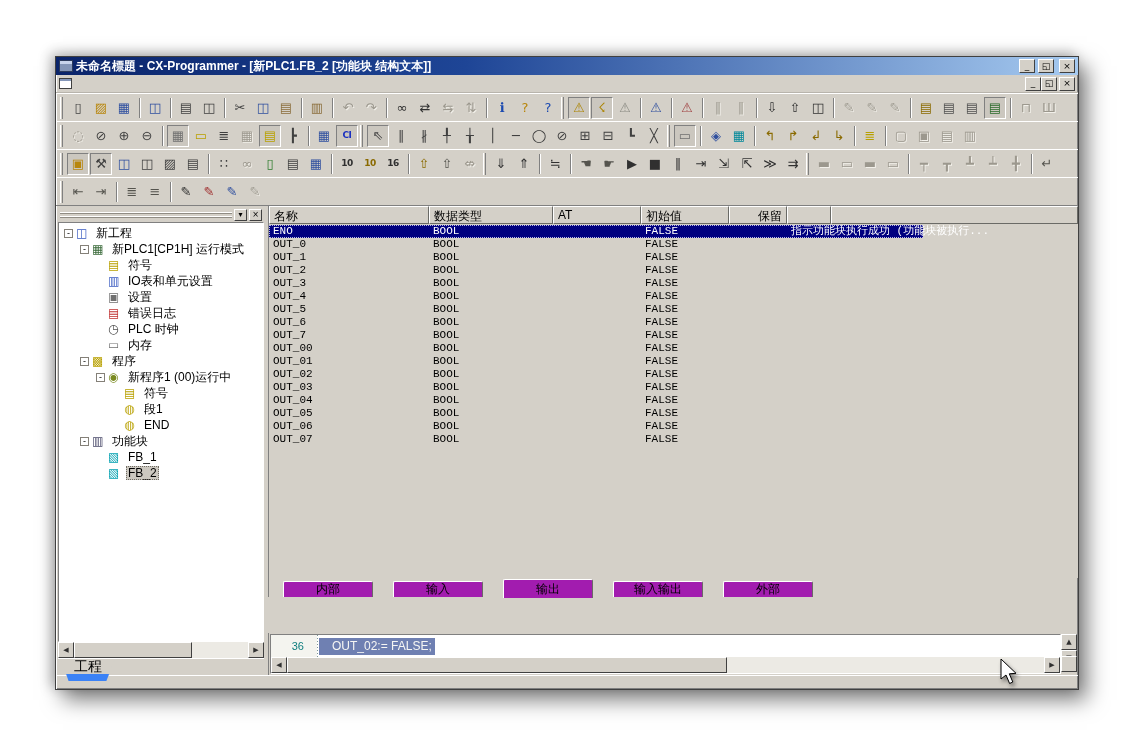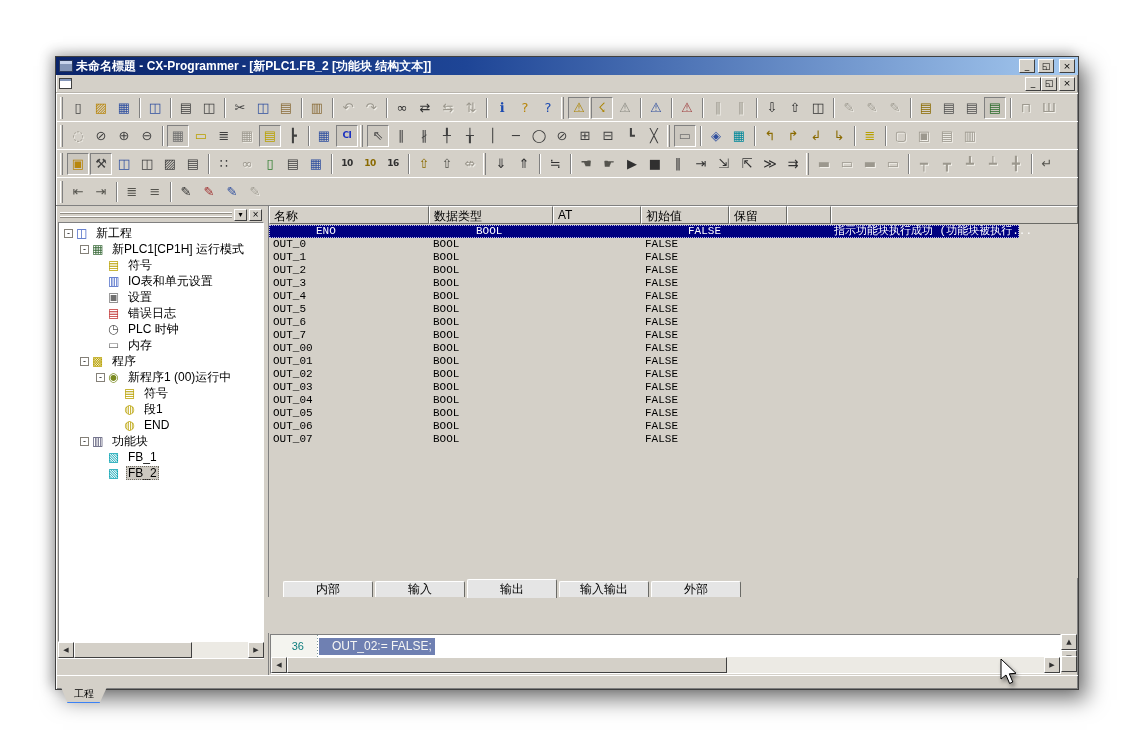--- a/index.html
+++ b/index.html
@@ -675,7 +675,7 @@
             <div class="vh" style="width: 124px;">数据类型</div>
             <div class="vh" style="width: 88px;">AT</div>
             <div class="vh" style="width: 88px;">初始值</div>
-            <div class="vh" style="width: 58px;">保留</div>
+            <div class="vh" style="width: 58px; text-align: right;">保留</div>
             <div class="vh" style="width: 44px;"></div>
             <div class="vh fill"></div>
           </div>

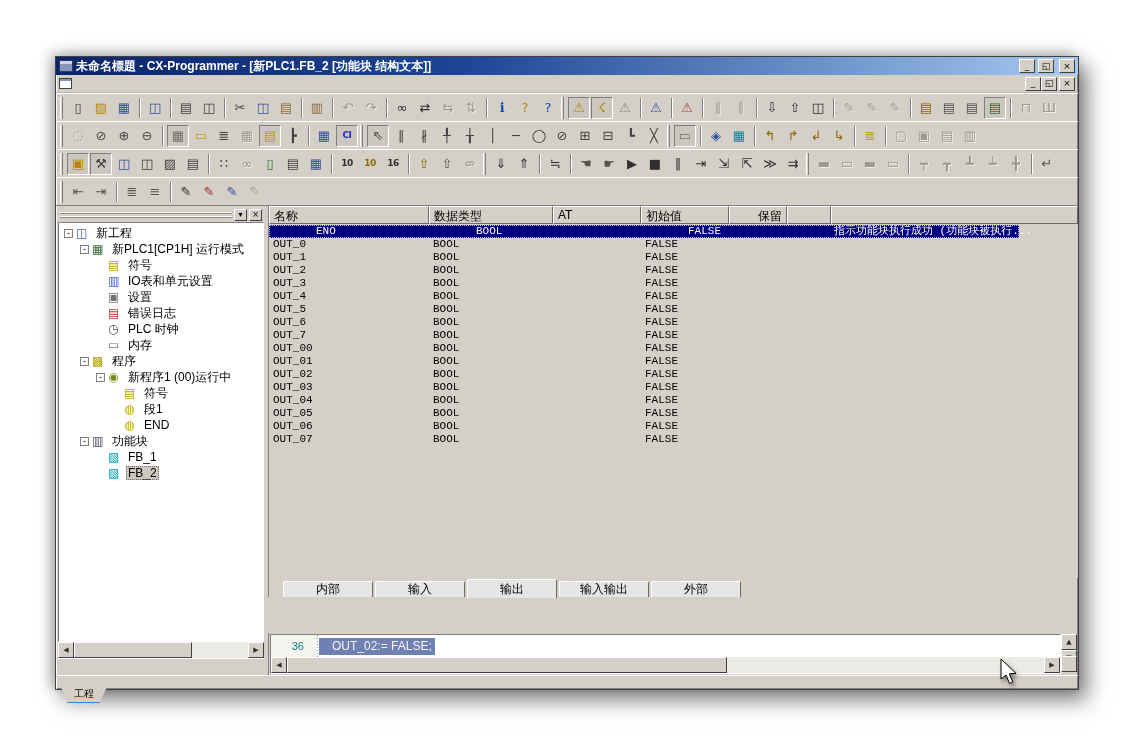--- a/index.html
+++ b/index.html
@@ -96,8 +96,8 @@
   .vbody { flex:1; overflow:hidden; padding-top:1px; }
   .vrow { height:13px; display:flex; font-family:"Liberation Mono",monospace;
     font-size:11px; line-height:13px; white-space:nowrap; }
-  .vrow.sel { background:#000080; color:#ffffff; width:750px;
-    outline:1px dotted #b8b8e8; outline-offset:-1px;padding-left:43px; }
+  .vrow.sel { background:#000080; color:#ffffff; width:654px;
+    outline:1px dotted #b8b8e8; outline-offset:-1px; }
   .vc { flex:none; padding:0 4px; overflow:hidden; }
   
   .tabsrow { height:19px; flex:none; display:flex; align-items:flex-end;

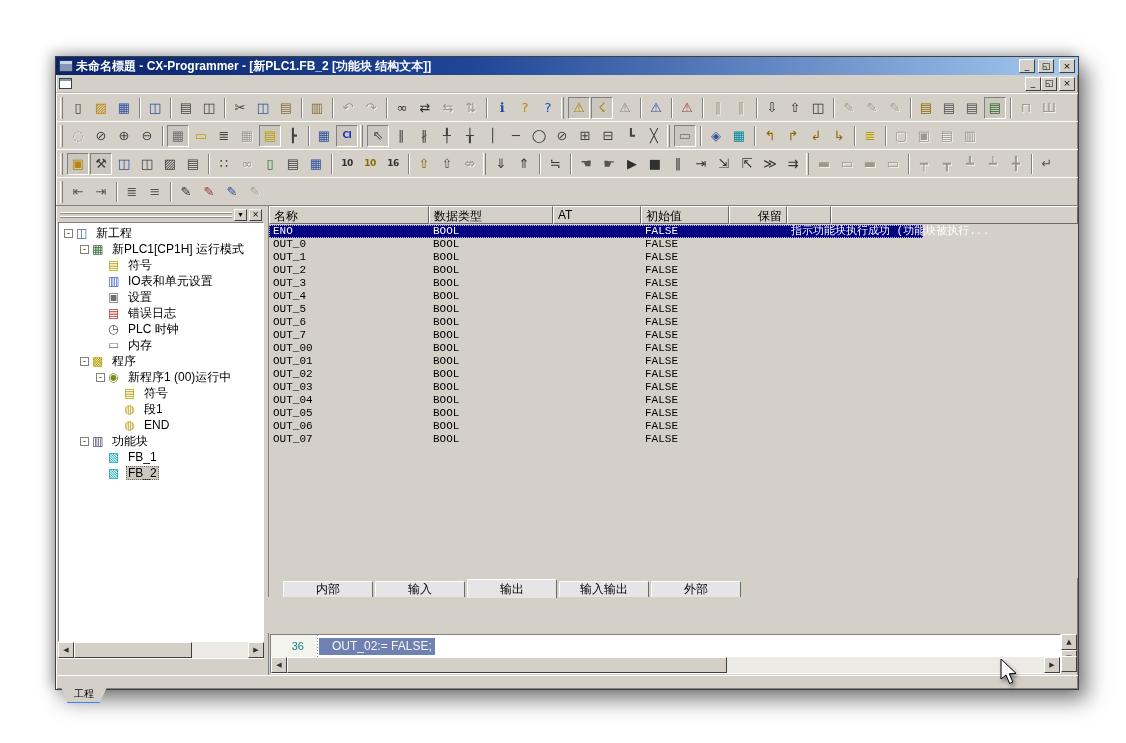--- a/index.html
+++ b/index.html
@@ -102,8 +102,8 @@
   
   .tabsrow { height:19px; flex:none; display:flex; align-items:flex-end;
     padding-left:14px; border-left:1px solid #808080; }
-  .stab { height:16px; min-width:90px; flex:none; margin-right:2px; text-align:center;
-    font-size:12px; line-height:15px; background:#e5e5e5; border:1px solid;
+  .stab { height:16px; min-width:90px; flex:none; margin-right:20px; text-align:center;
+    font-size:12px; line-height:15px; background:#a21caf; border:1px solid;
     border-color:#fff #6a6a66 #6a6a66 #fff; border-bottom:none; border-radius:2px 2px 0 0; }
   .stab.active { height:19px; position:relative; top:1px; line-height:19px; z-index:2; }
   

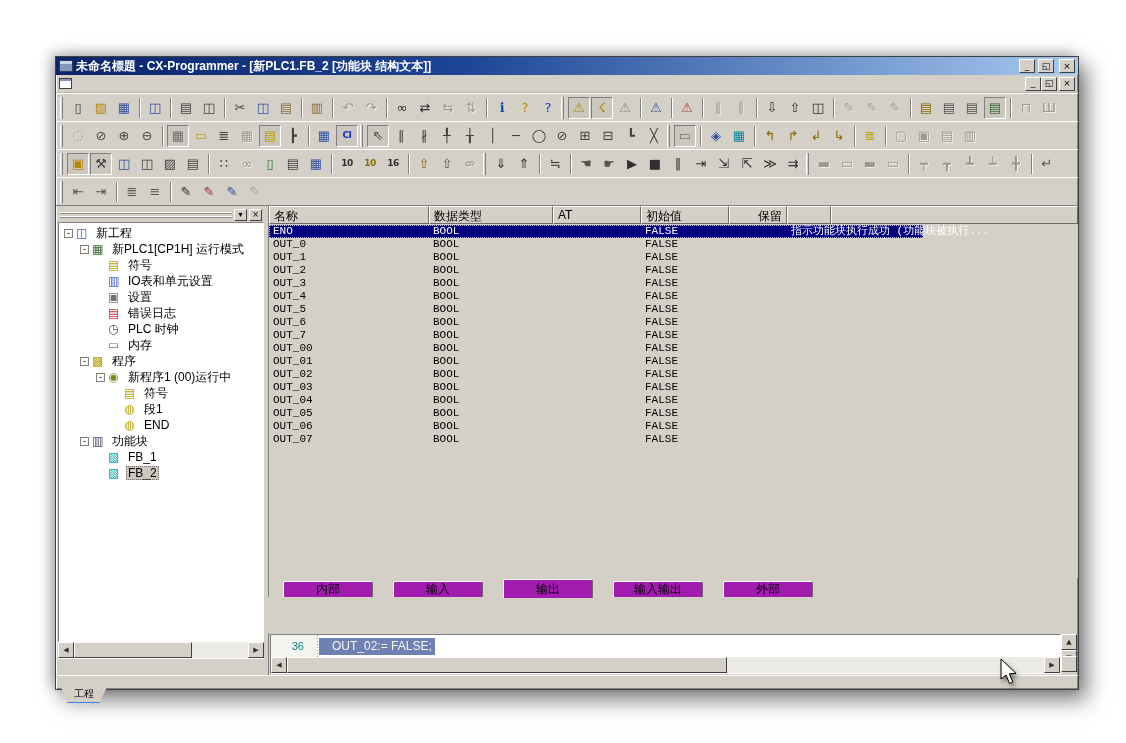--- a/index.html
+++ b/index.html
@@ -80,9 +80,9 @@
     border:1px solid; border-color:#fff #404040 #404040 #fff; }
   .lp-tabrow { height:17px; flex:none; display:flex; align-items:flex-start;
     border-top:1px solid #ffffff; padding-left:3px; }
-  .lp-tab { font-size:10px; line-height:14px; padding:0 13px 1px; background:#d4d0c8;
+  .lp-tab { font-size:14px; line-height:14px; padding:0 13px 1px; background:#d4d0c8;
     clip-path:polygon(0 0,100% 0,84% 100%,14% 100%);
-    border-bottom:1px solid #3b82f6;margin-top:28px; }
+    border-bottom:7px solid #3b82f6; }
   .splitter { width:4px; flex:none; }
   
   .rightpanel { flex:1; min-width:0; display:flex; flex-direction:column; }

